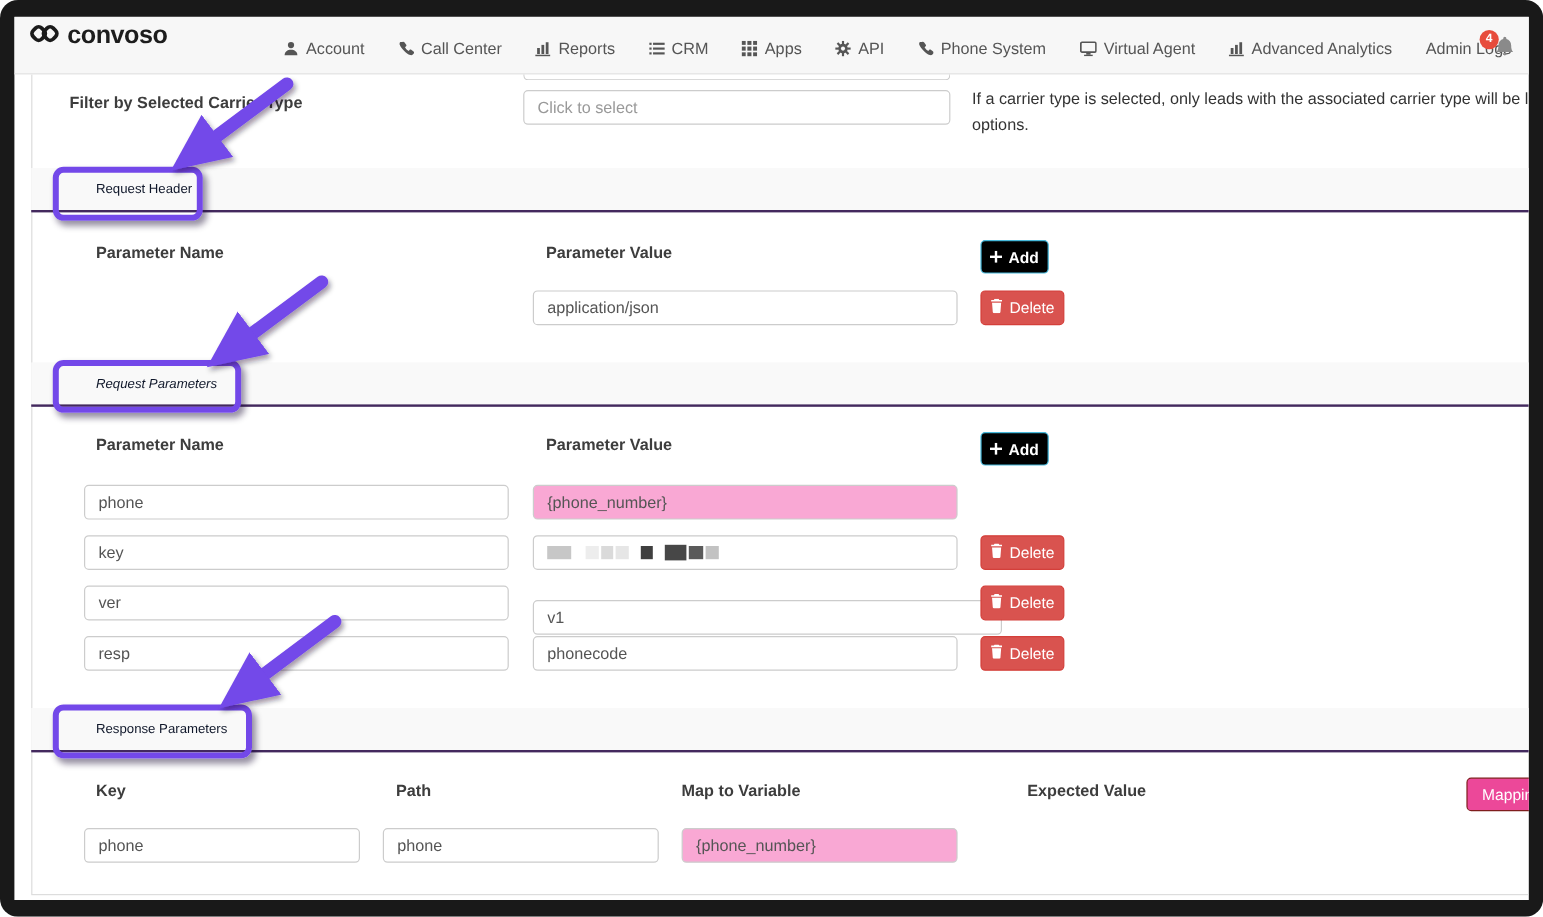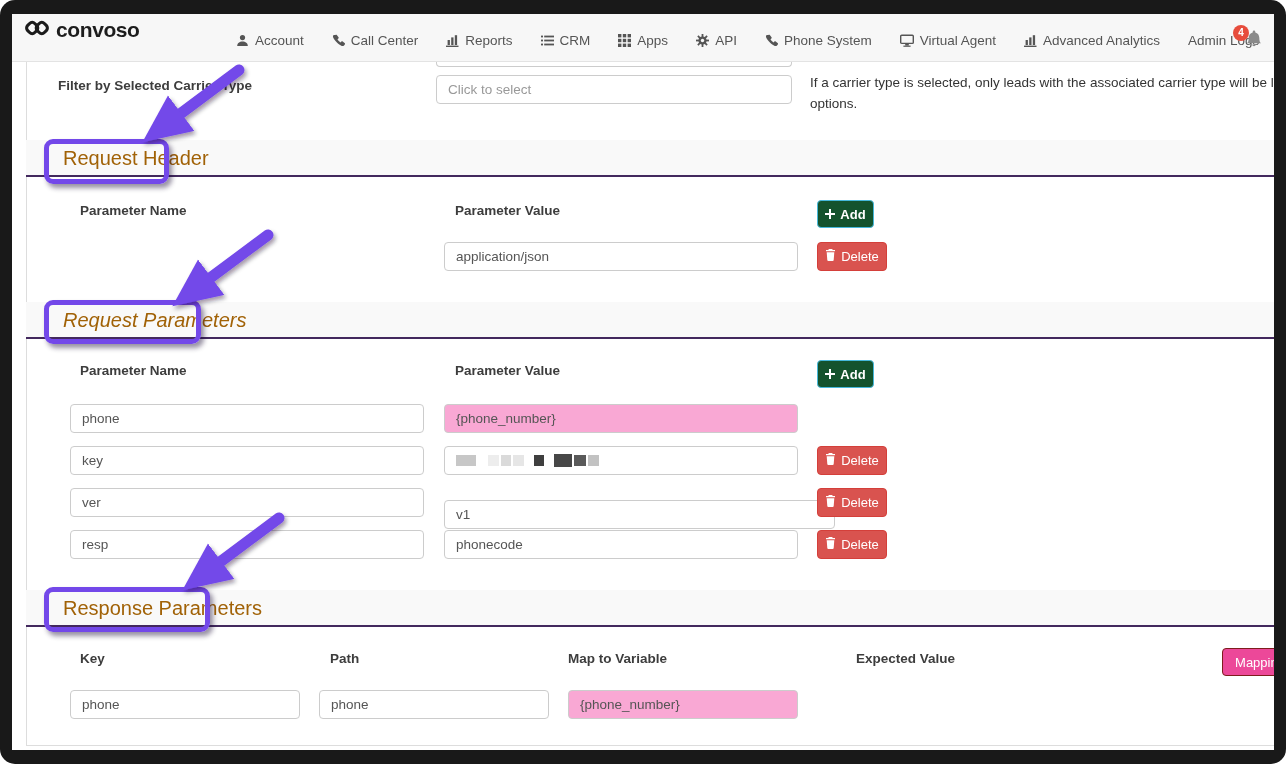--- a/index.html
+++ b/index.html
@@ -30,7 +30,7 @@
   .help-text { position:absolute; left:798px; top:58px; font-size:13.5px; color:#333; line-height:21px; white-space:nowrap; }
 
   .section-bar { position:absolute; left:14px; right:0; height:37px; background:#f9f9f9; border-bottom:2px solid #43295e; }
-  .section-title { position:absolute; left:37px; top:0; height:37px; line-height:37px; font-size:20px; color:#a16207; white-space:nowrap; }
+  .section-title { position:absolute; left:54px; top:0; height:37px; line-height:37px; font-size:11px; color:#0f172a; white-space:nowrap; }
 
   .btn { position:absolute; display:flex; align-items:center; justify-content:center; gap:5px; border-radius:4px; color:#fff; font-size:13px; cursor:pointer; font-family:"Liberation Sans", sans-serif; }
   .btn-add { background:#14532d; border:1px solid #46b8da; width:57px; height:28px; font-weight:bold; }

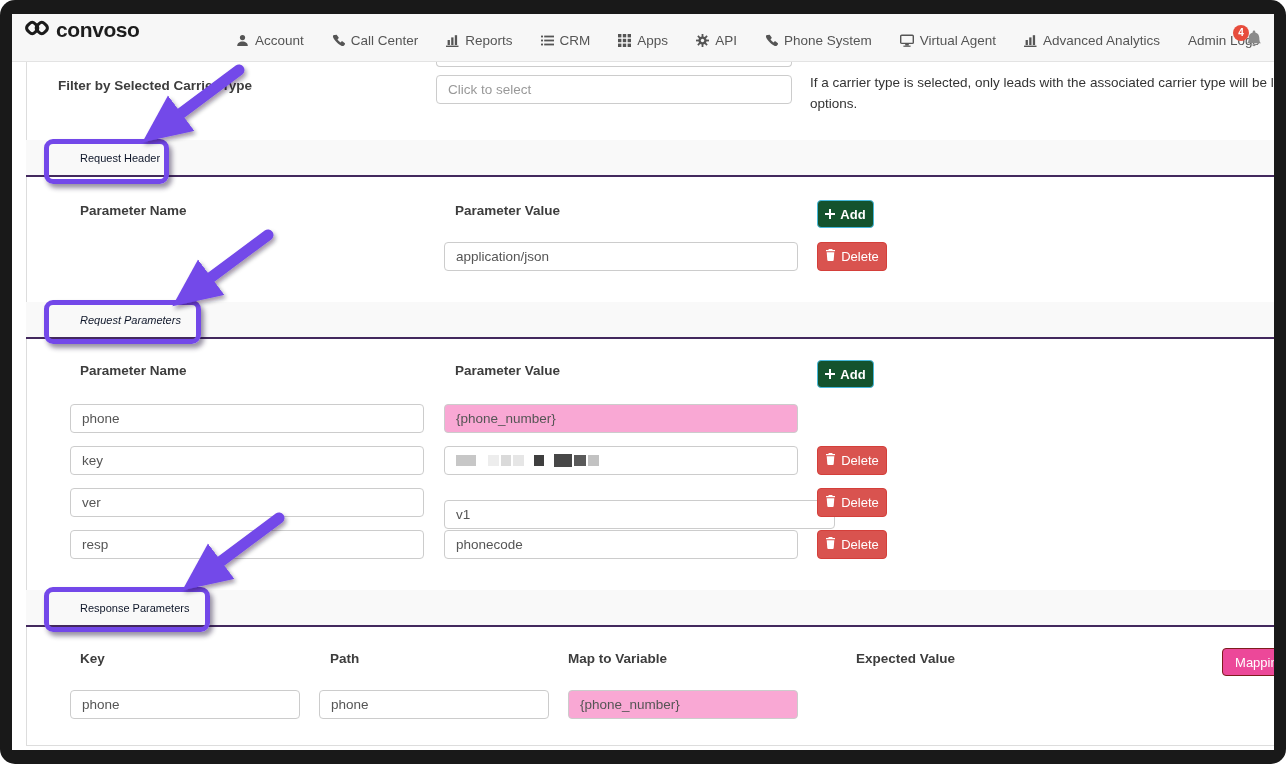--- a/index.html
+++ b/index.html
@@ -33,7 +33,7 @@
   .section-title { position:absolute; left:54px; top:0; height:37px; line-height:37px; font-size:11px; color:#0f172a; white-space:nowrap; }
 
   .btn { position:absolute; display:flex; align-items:center; justify-content:center; gap:5px; border-radius:4px; color:#fff; font-size:13px; cursor:pointer; font-family:"Liberation Sans", sans-serif; }
-  .btn-add { background:#14532d; border:1px solid #46b8da; width:57px; height:28px; font-weight:bold; }
+  .btn-add { background:#000000; border:1px solid #46b8da; width:57px; height:28px; font-weight:bold; }
   .btn-delete { background:#d9534f; border:1px solid #d43f3a; width:70px; height:29px; }
   .btn-mapping { background:#ec4899; border:1px solid #7f1d1d; width:76px; height:28px;margin-left:44px; }
 

